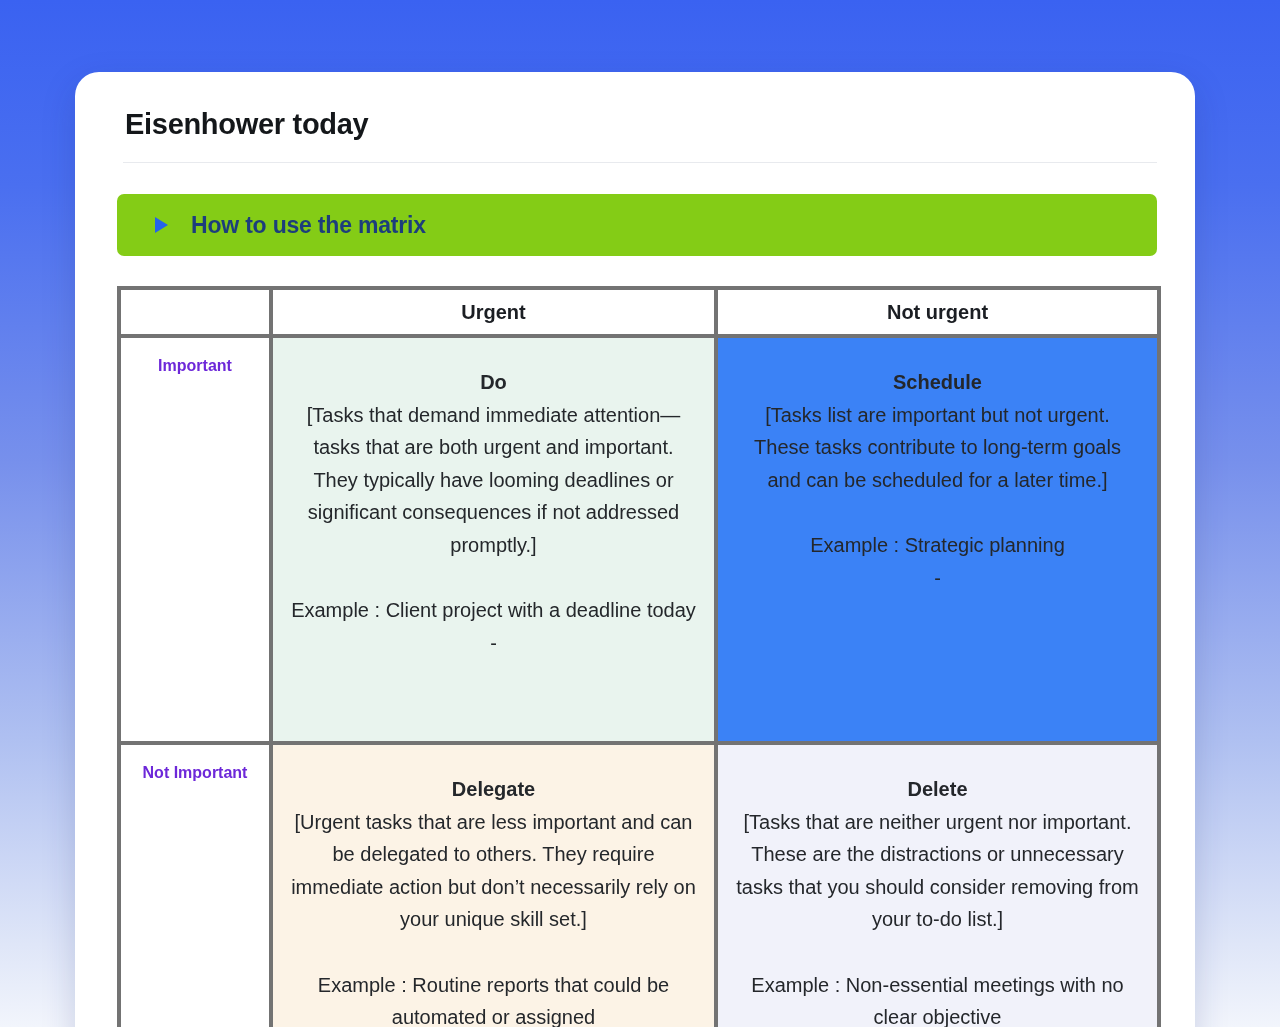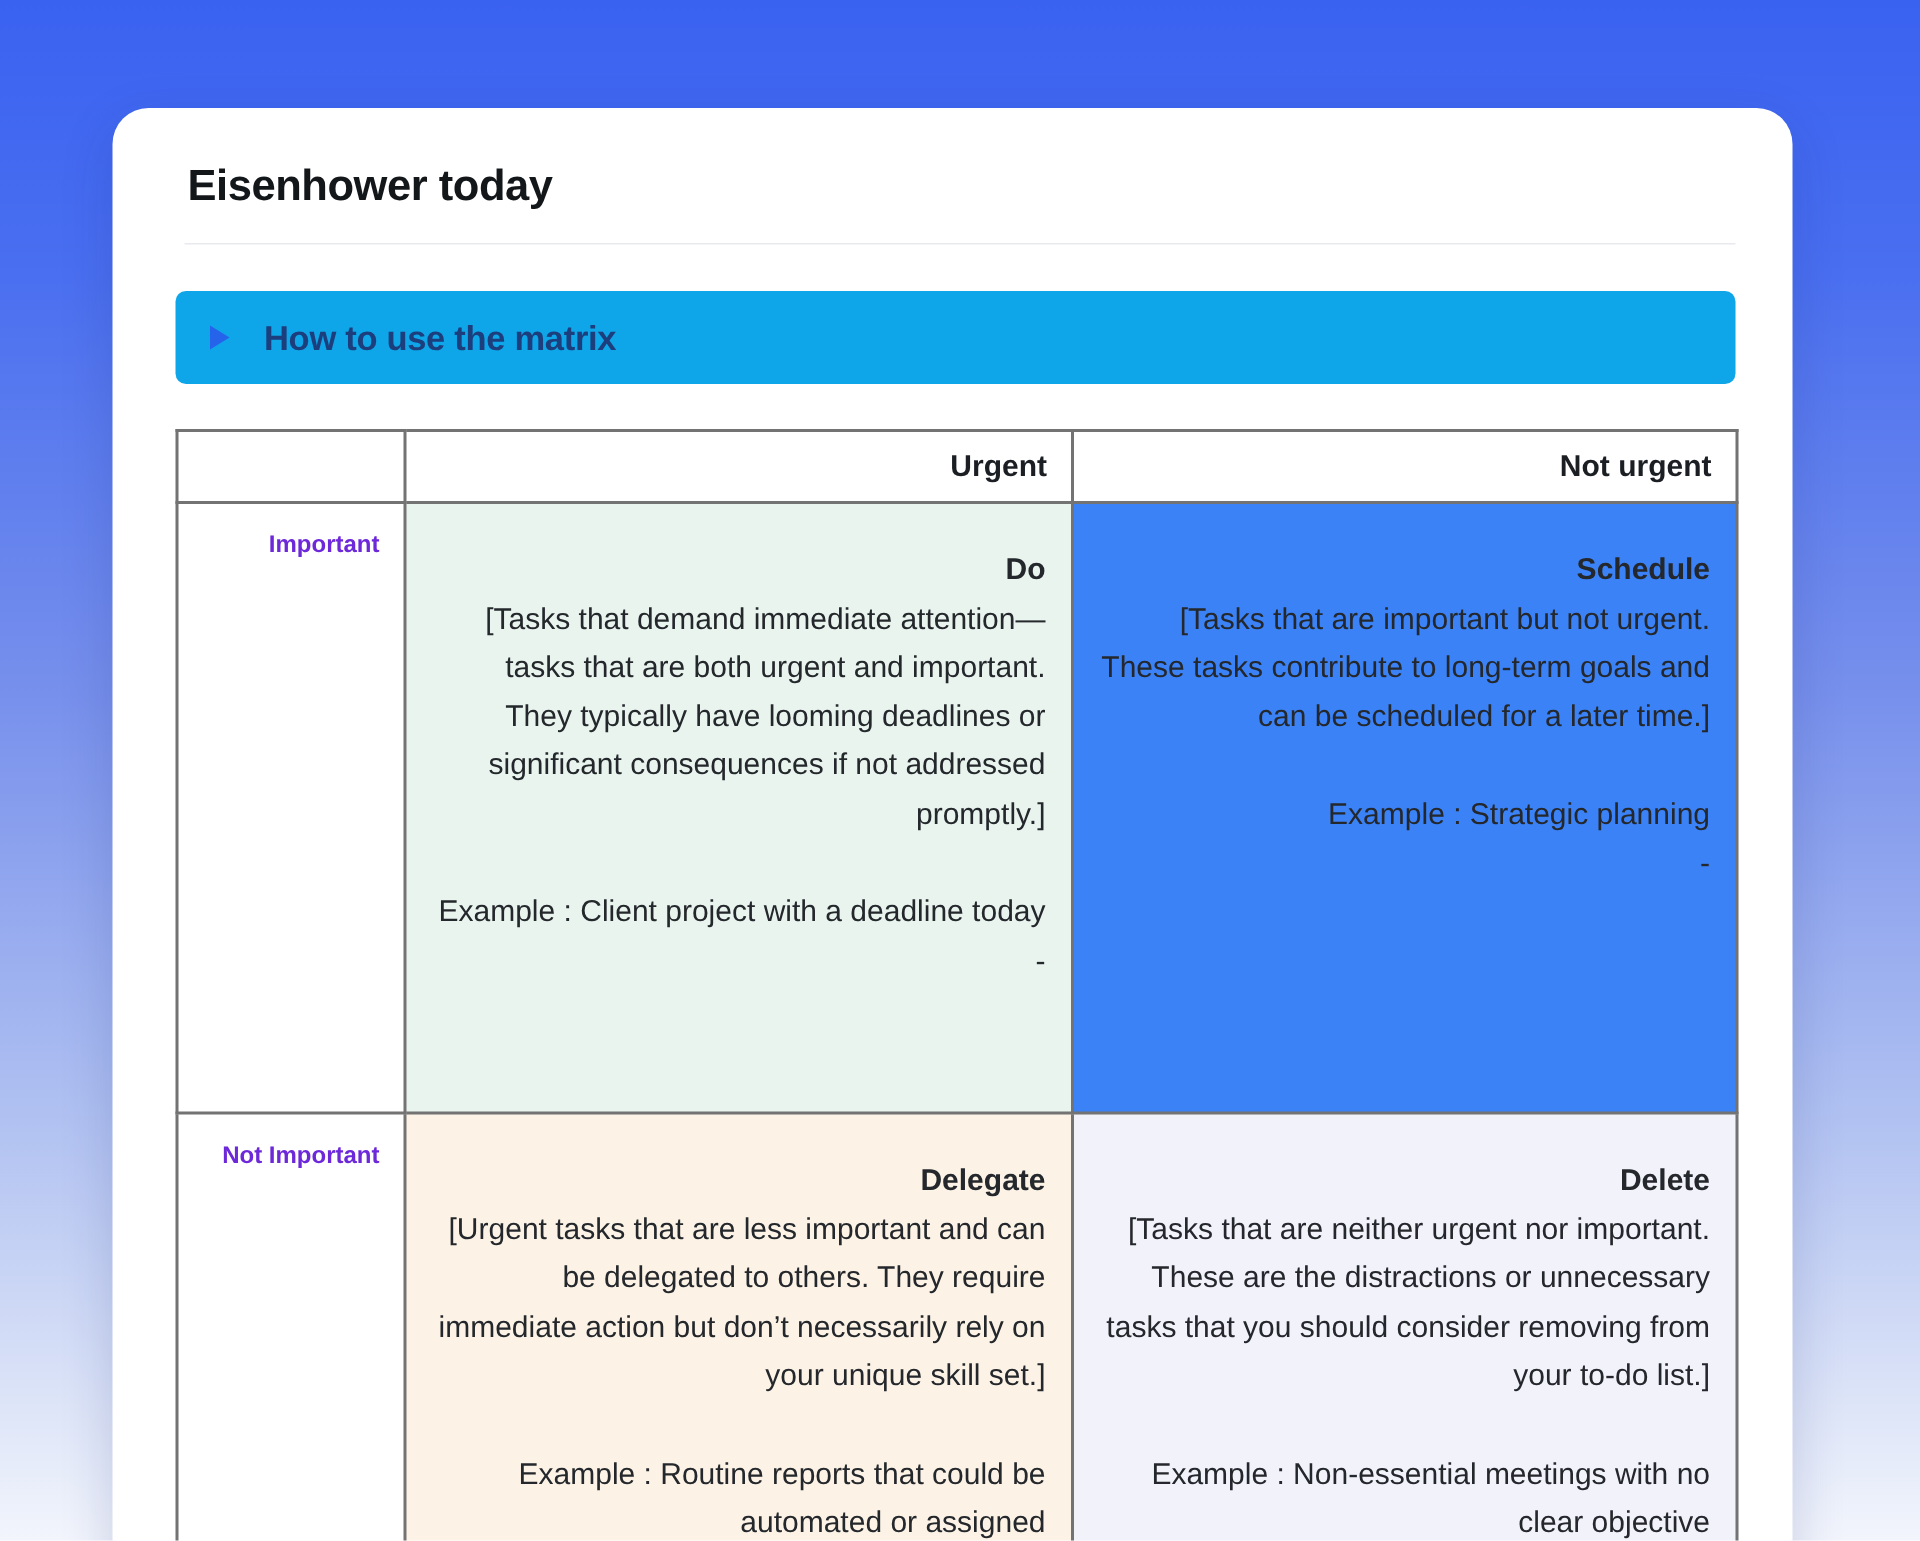--- a/index.html
+++ b/index.html
@@ -29,9 +29,9 @@
   }
   .toggle {
     margin-top: 31px; height: 62px; width: 1040px;
-    background: #0ea5e9; border-radius: 7px;
+    background: #84cc16; border-radius: 7px;
     display: flex; align-items: center;
-    padding-left: 23px; cursor: pointer;
+    padding-left: 38px; cursor: pointer;
   }
   .toggle-arrow {
     width: 0; height: 0; flex: none;

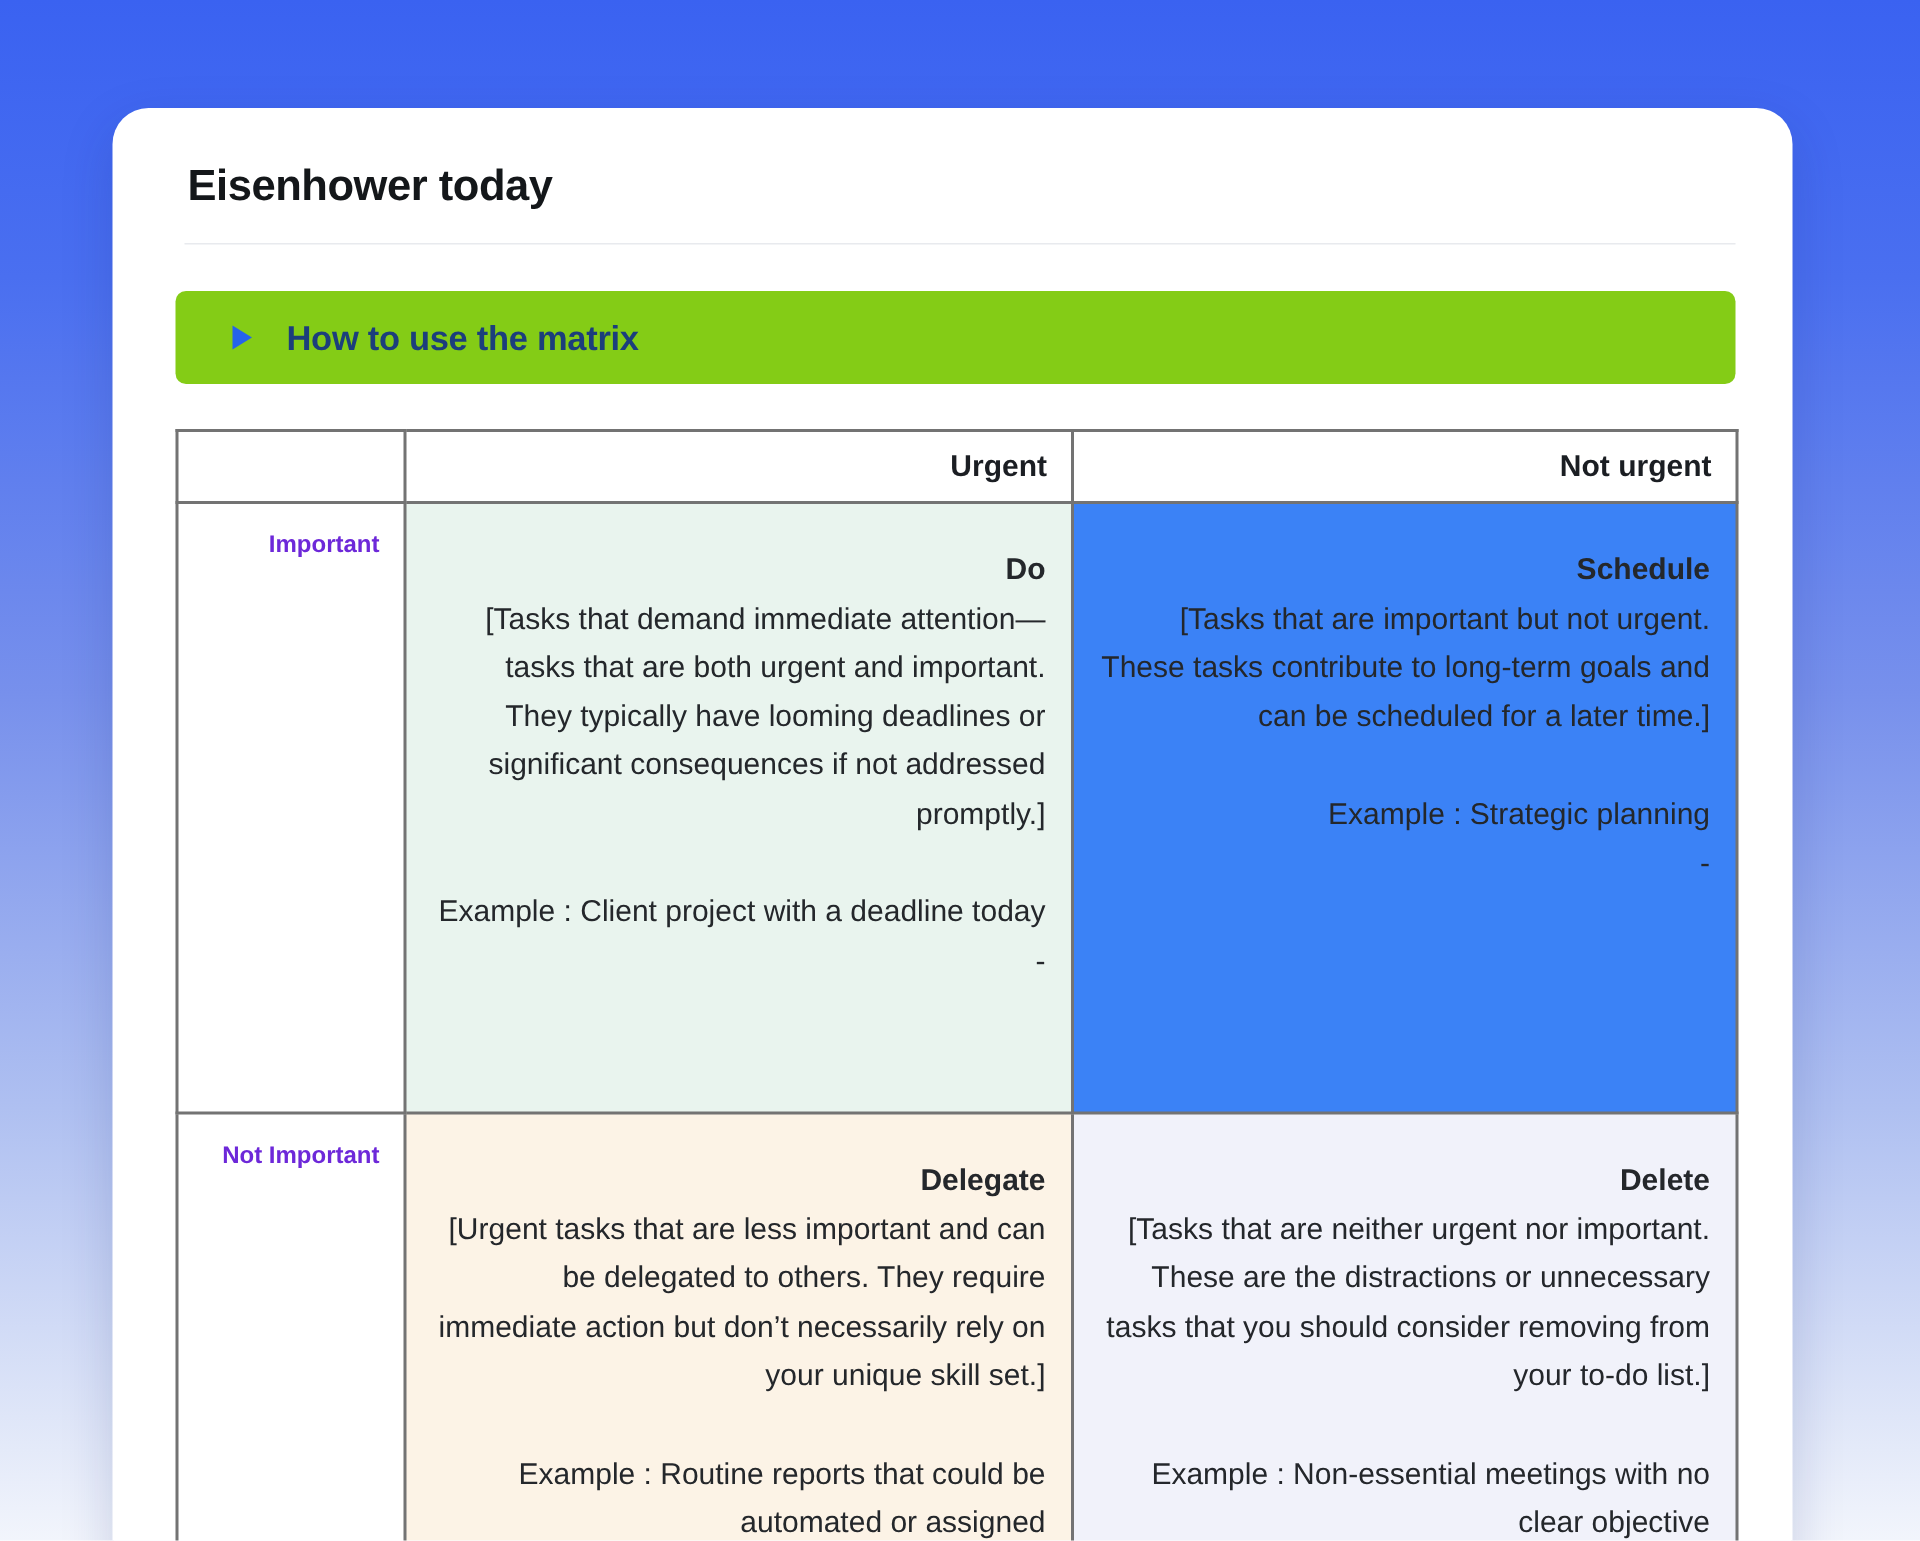--- a/index.html
+++ b/index.html
@@ -52,7 +52,7 @@
   .matrix col.c1 { width: 445px; }
   .matrix col.c2 { width: 443px; }
   .matrix th, .matrix td {
-    border: 2px solid #737373; text-align: right;
+    border: 4px solid #737373; text-align: center;
     vertical-align: top; background: #ffffff;
   }
   .matrix thead th {

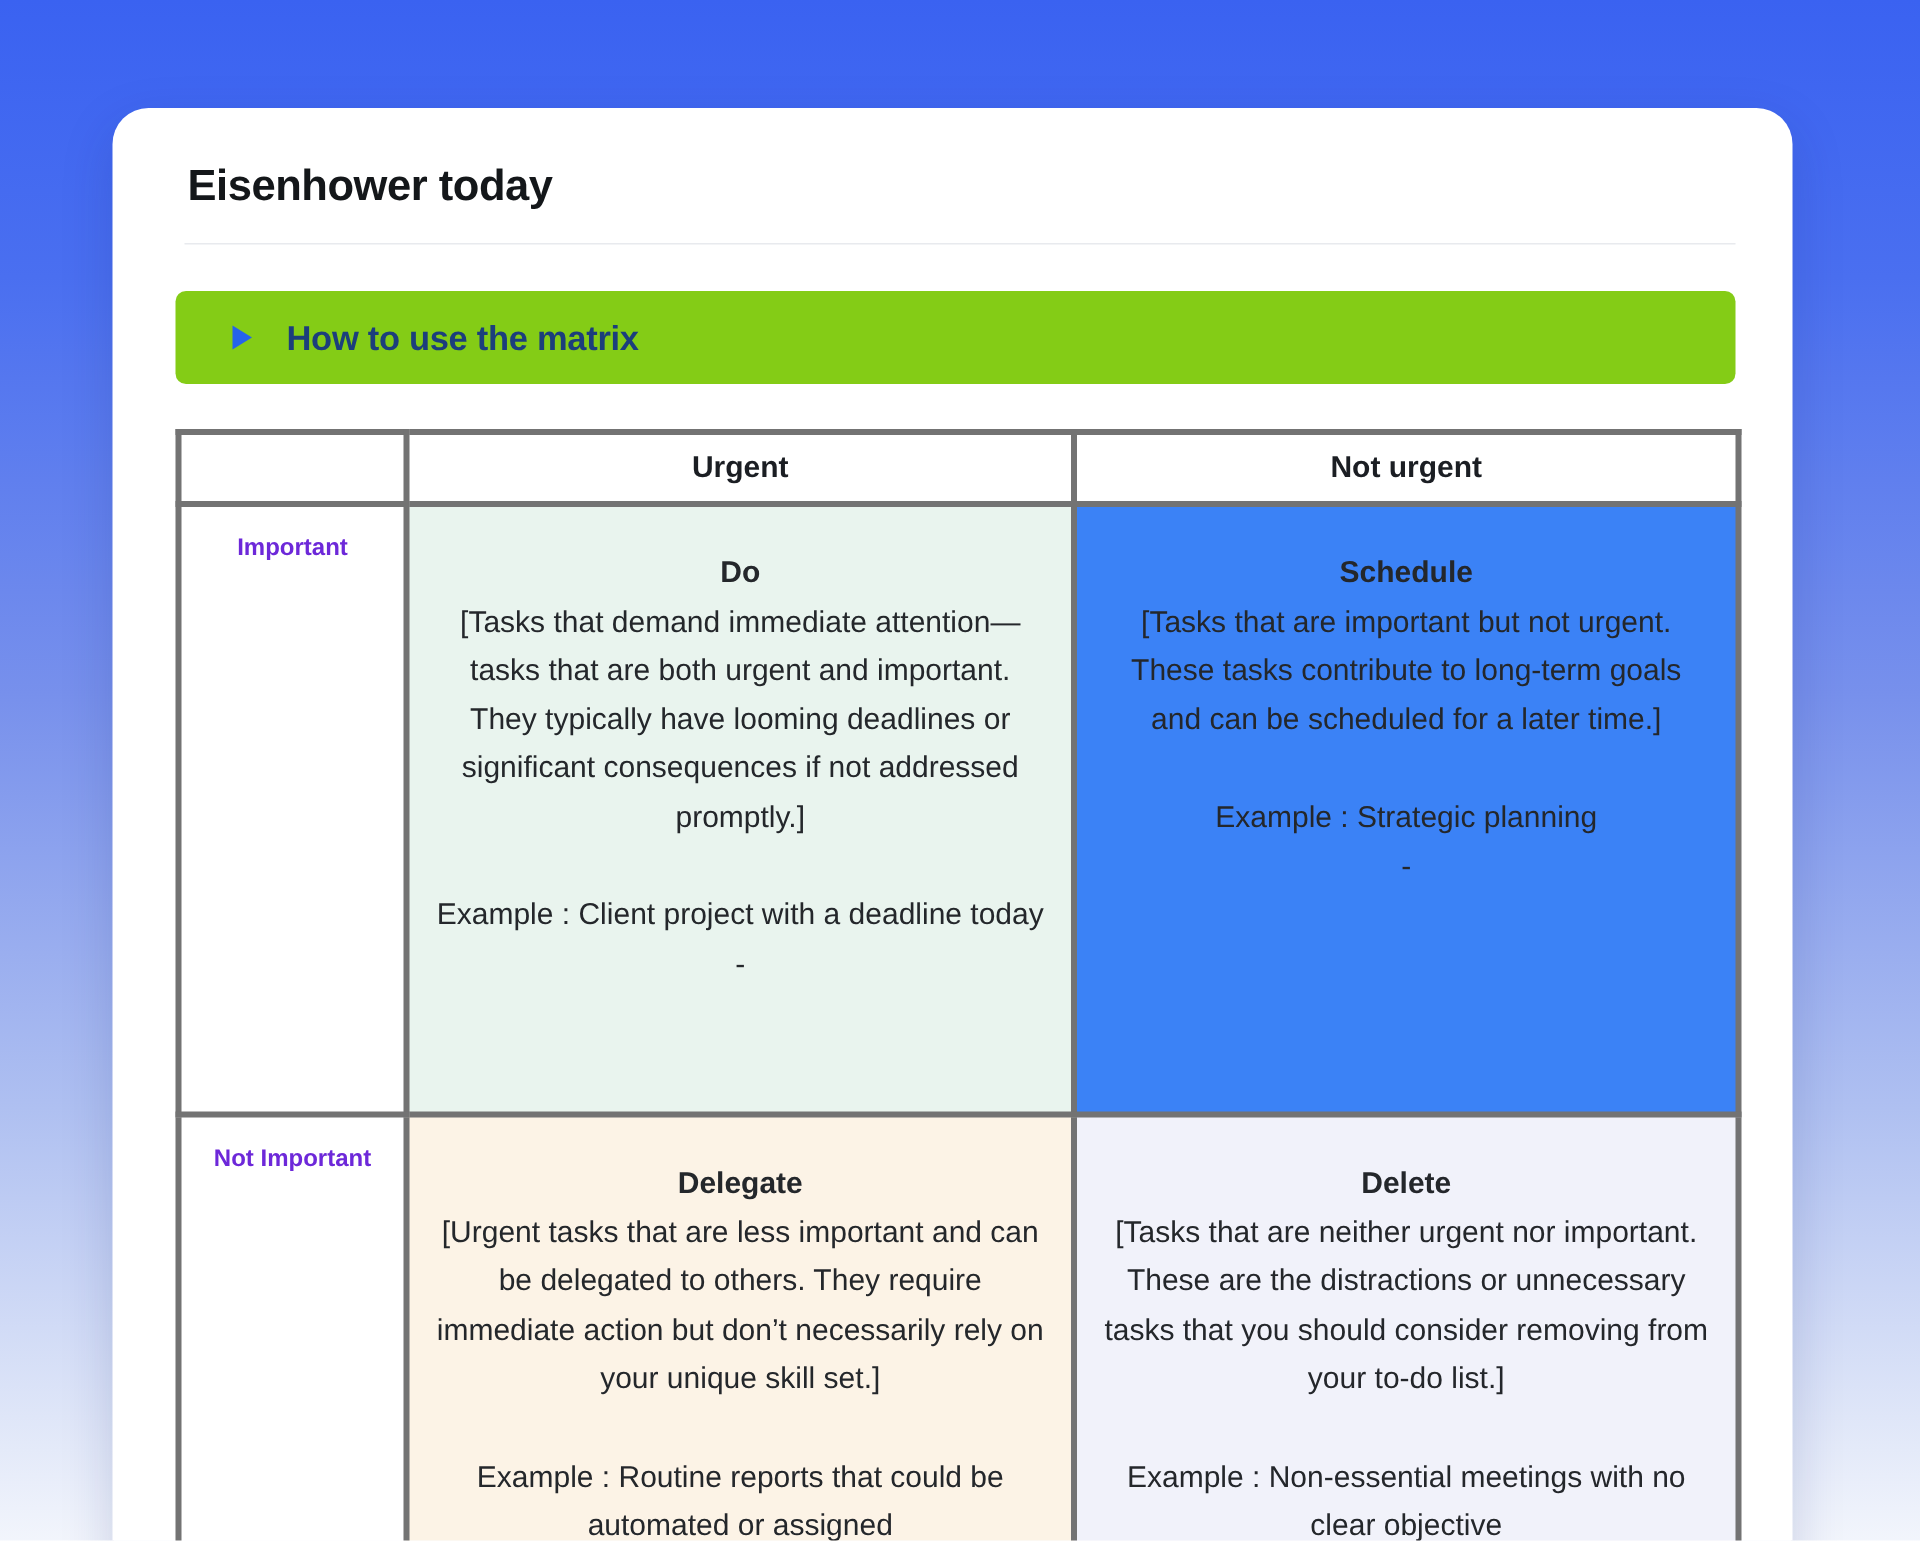--- a/index.html
+++ b/index.html
@@ -114,7 +114,7 @@
         </td>
         <td class="quad" style="background: #3b82f6;">
           <div class="cell-title">Schedule</div>
-          <div class="cell-body">[Tasks that are important but not urgent. These tasks contribute to long-term goals and can be scheduled for a later time.]</div>
+          <div class="cell-body">[Tasks list are important but not urgent. These tasks contribute to long-term goals and can be scheduled for a later time.]</div>
           <div class="spacer"></div>
           <div class="cell-example">
             <span class="example-label">Example</span><span> : Strategic planning</span>

